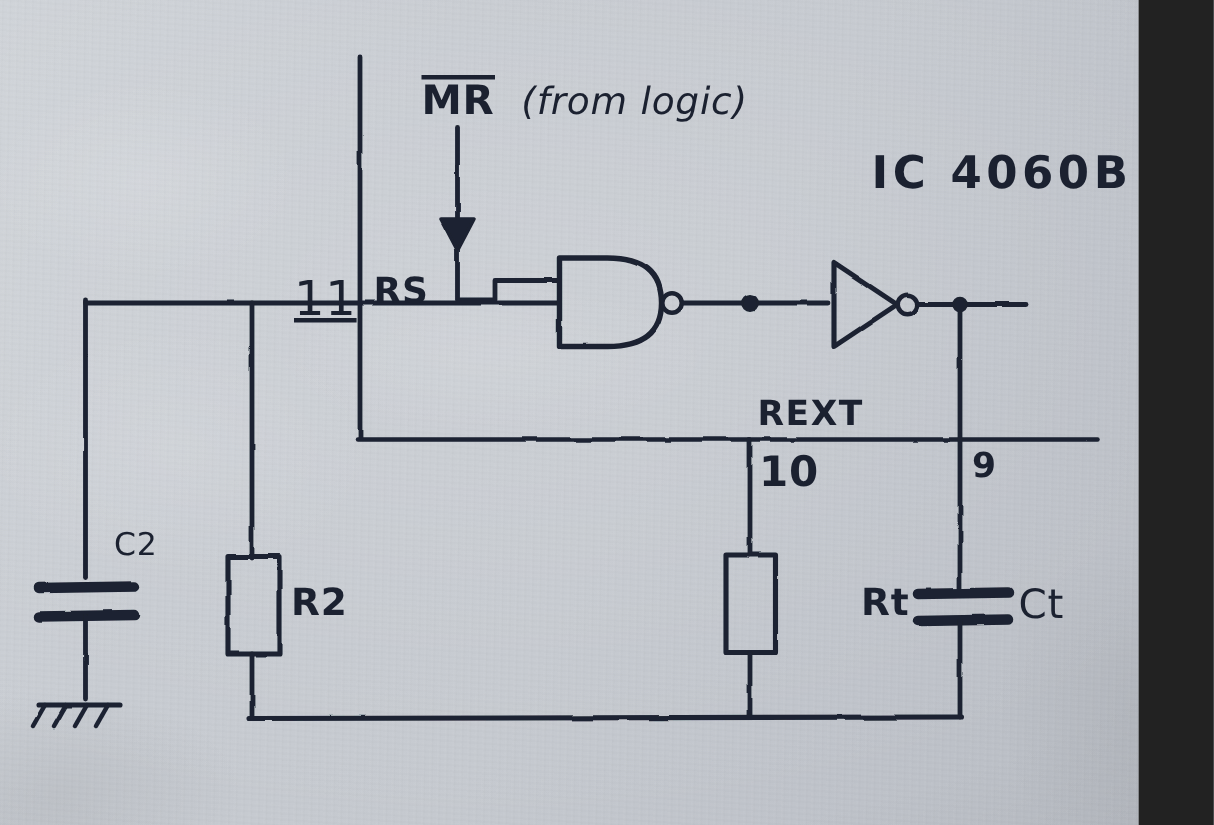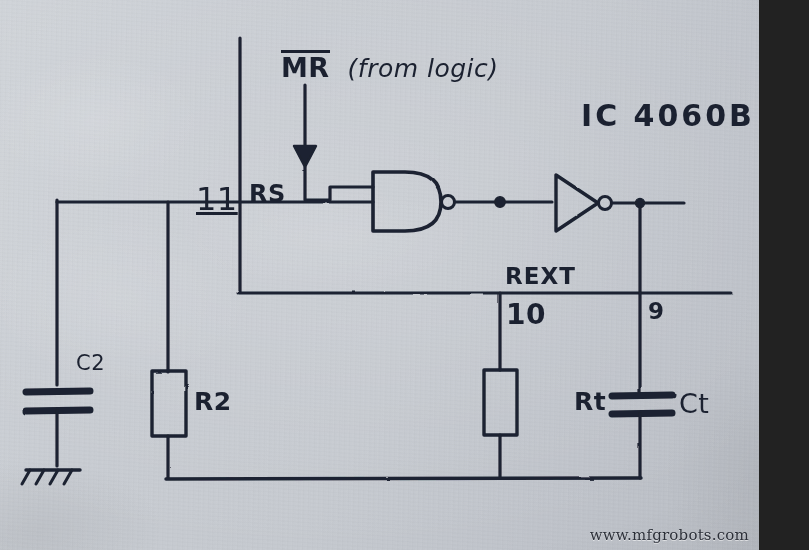--- a/index.html
+++ b/index.html
@@ -200,7 +200,6 @@
 
   <div class="hand" style="left:667px; top:388px; font-size:27px; font-weight:400;margin-left:12px;">Ct</div>
 
-  <div id="watermark">www.mfgrobots.com</div>
 
 </div>
 

